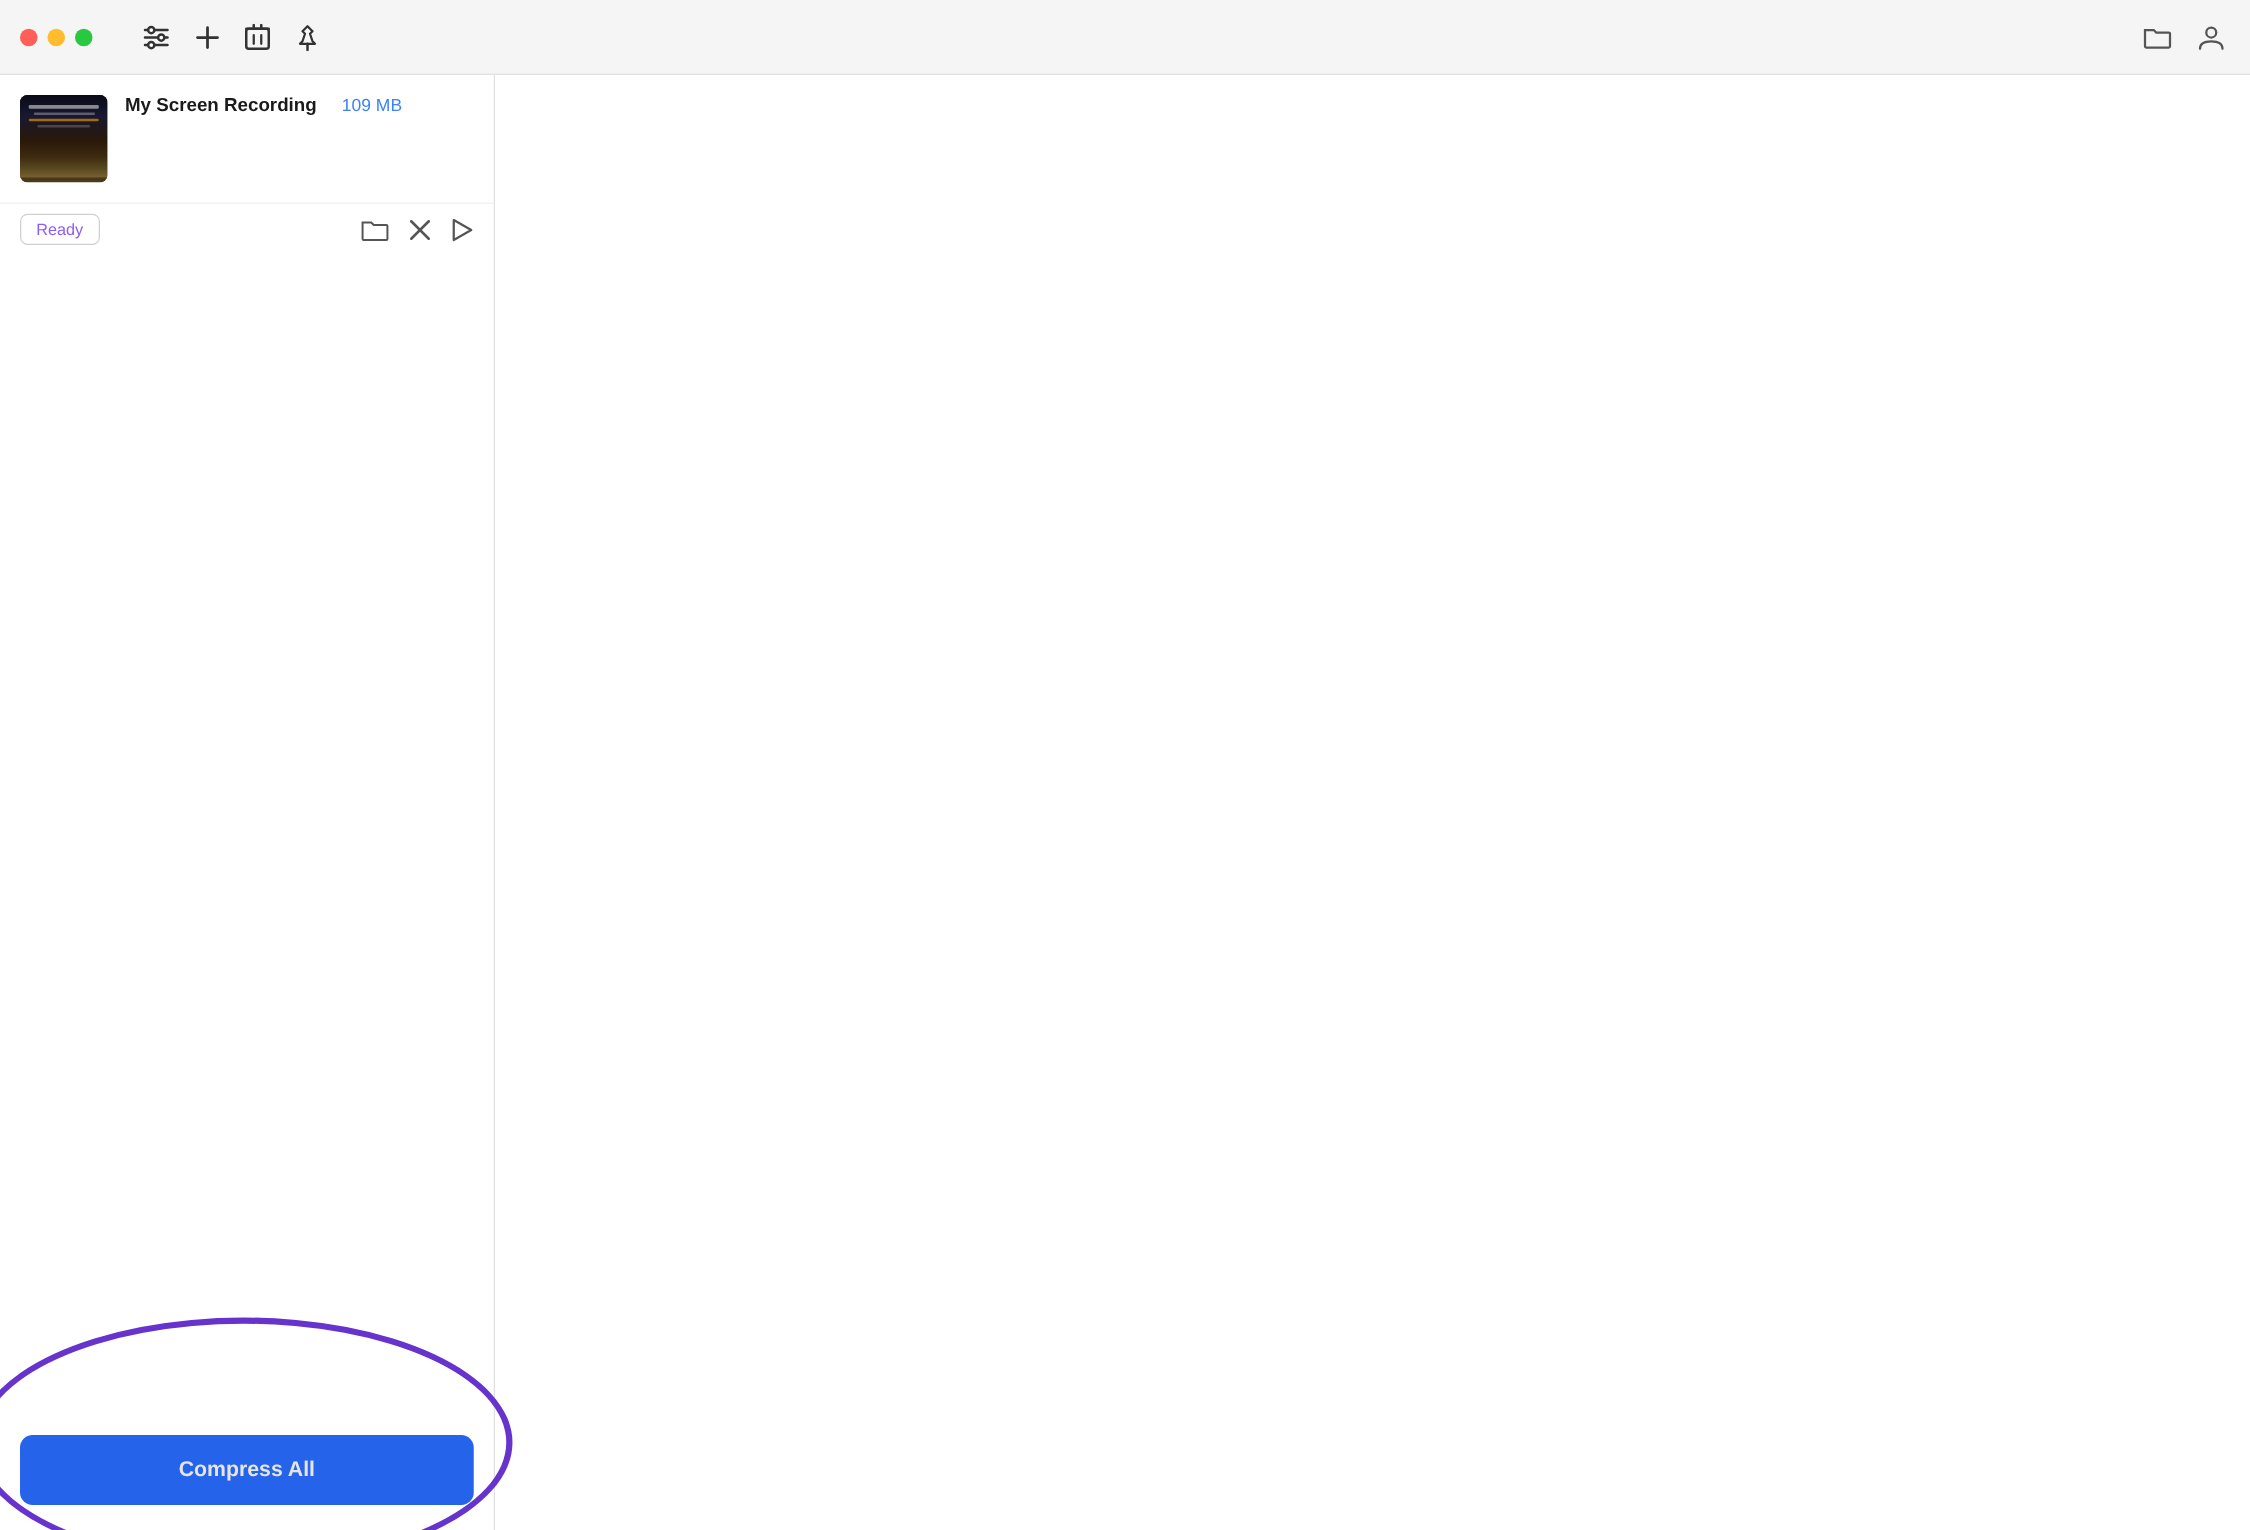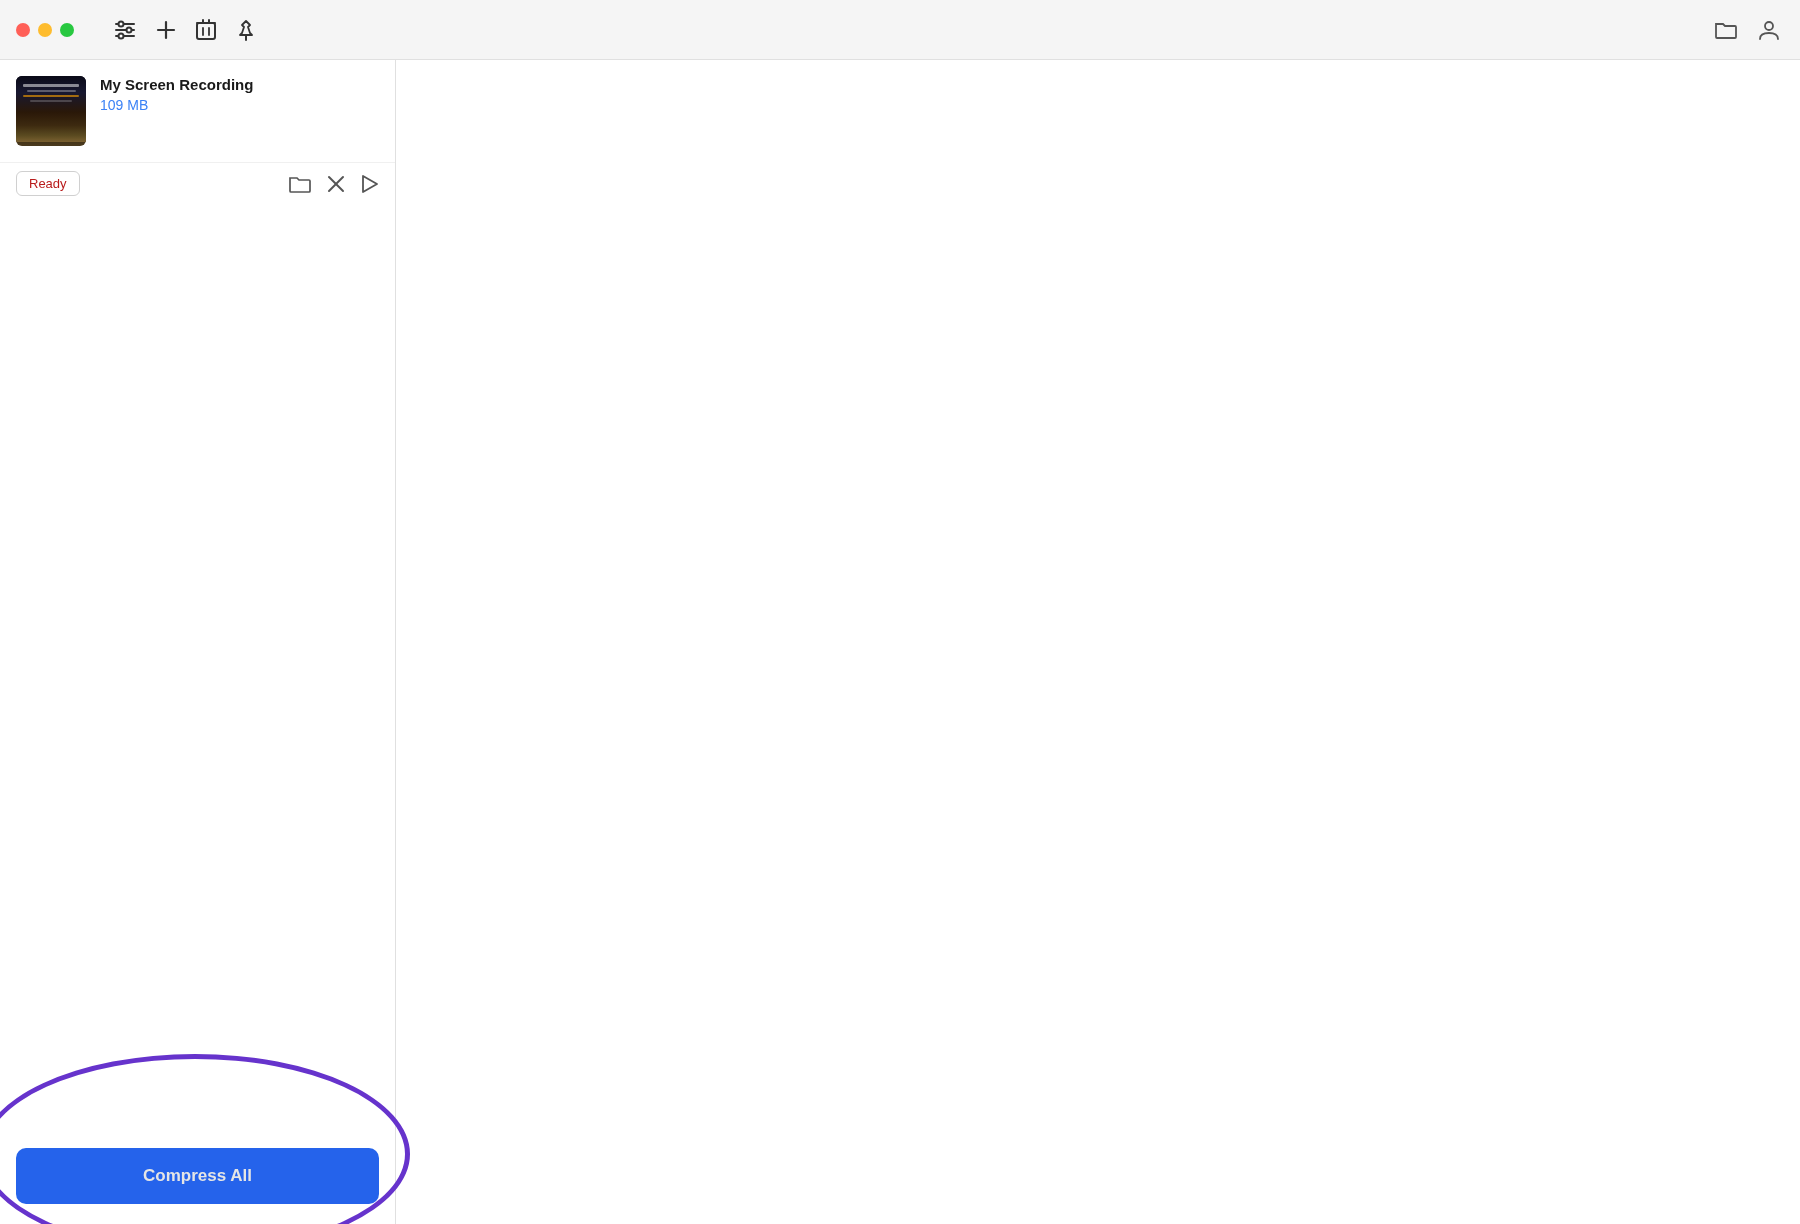--- a/index.html
+++ b/index.html
@@ -129,8 +129,7 @@
     .file-info {
       flex: 1;
       display: flex;
-      flex-direction: column;
-      gap: 4px;
+      gap: 20px;
     }
 
     .file-name {

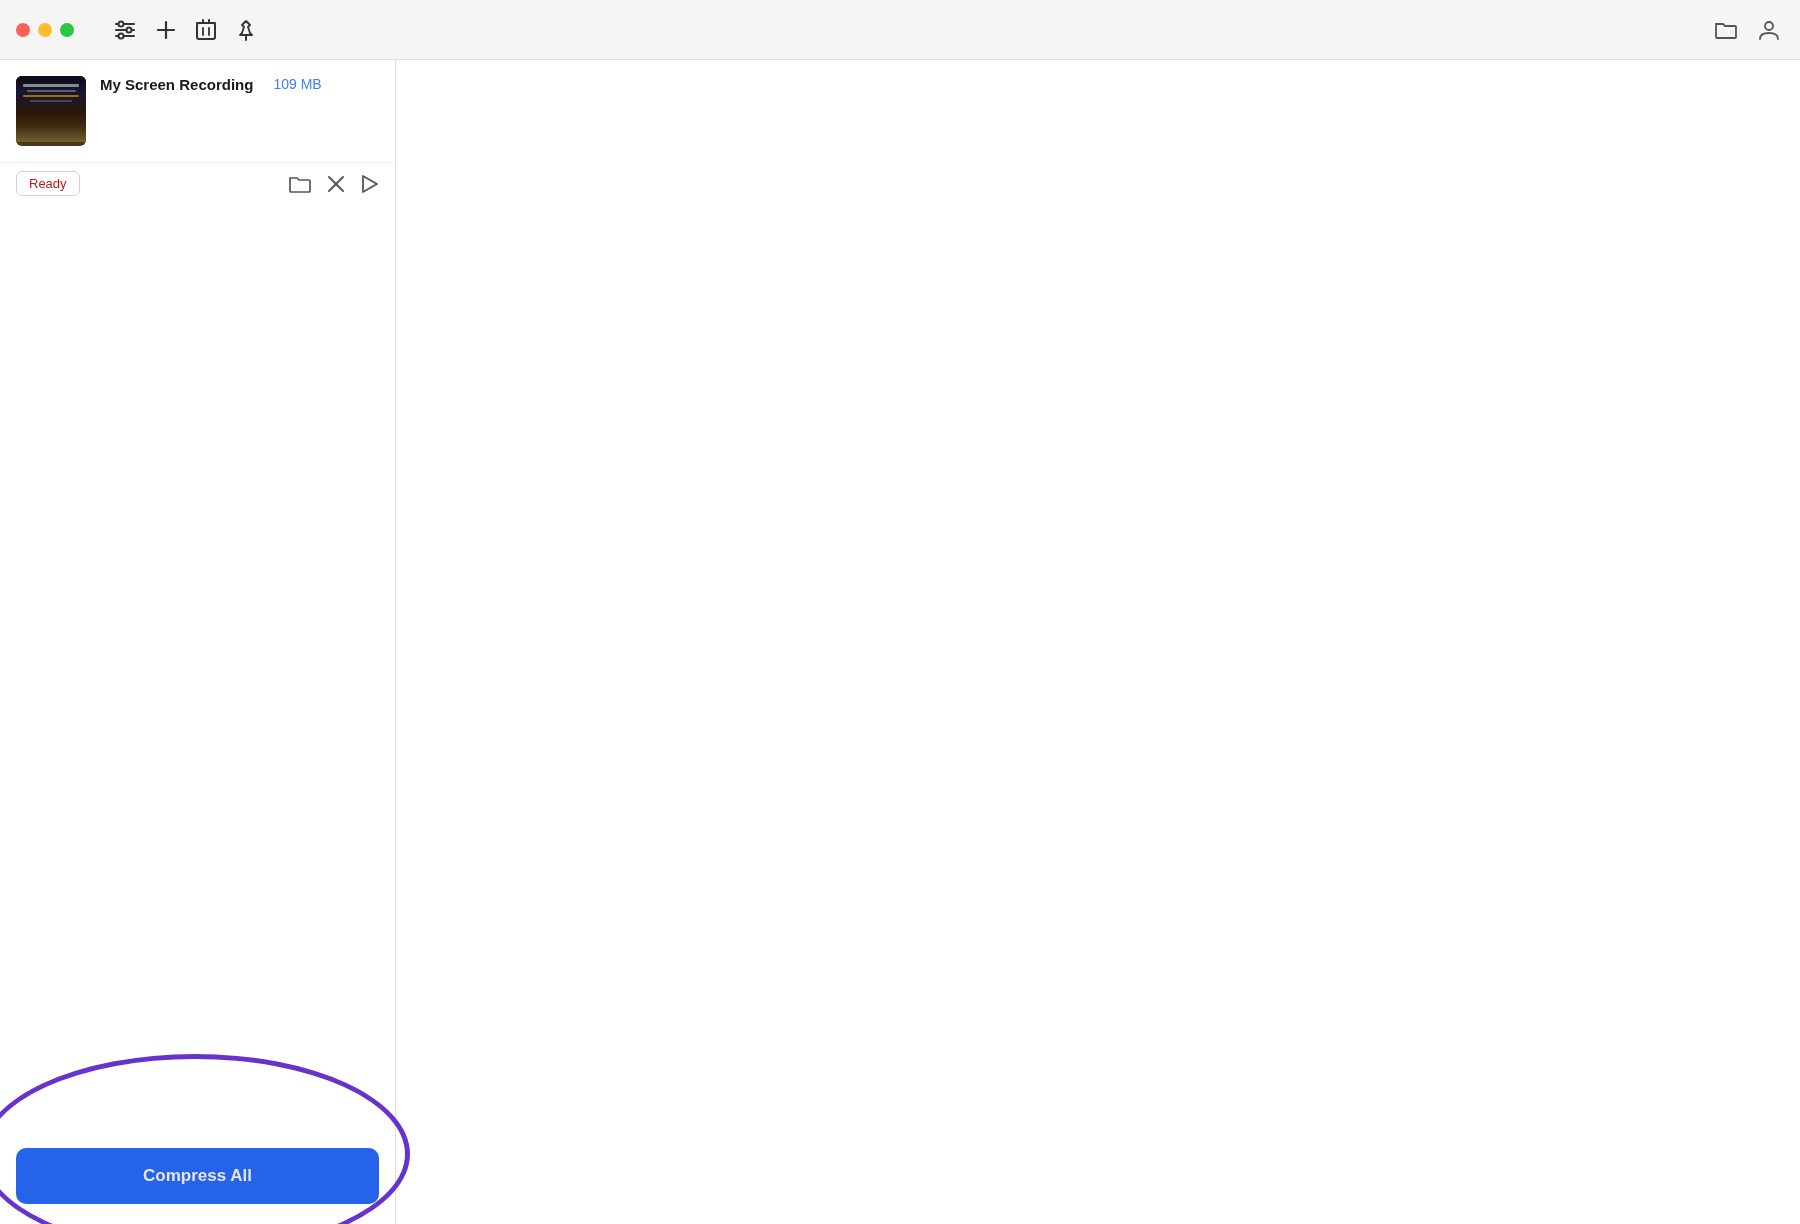--- a/index.html
+++ b/index.html
@@ -157,7 +157,7 @@
       border-radius: 6px;
       padding: 4px 12px;
       font-size: 13px;
-      color: #b91c1c;
+      color: #8b5cf6;
       font-weight: 500;
     }
 

